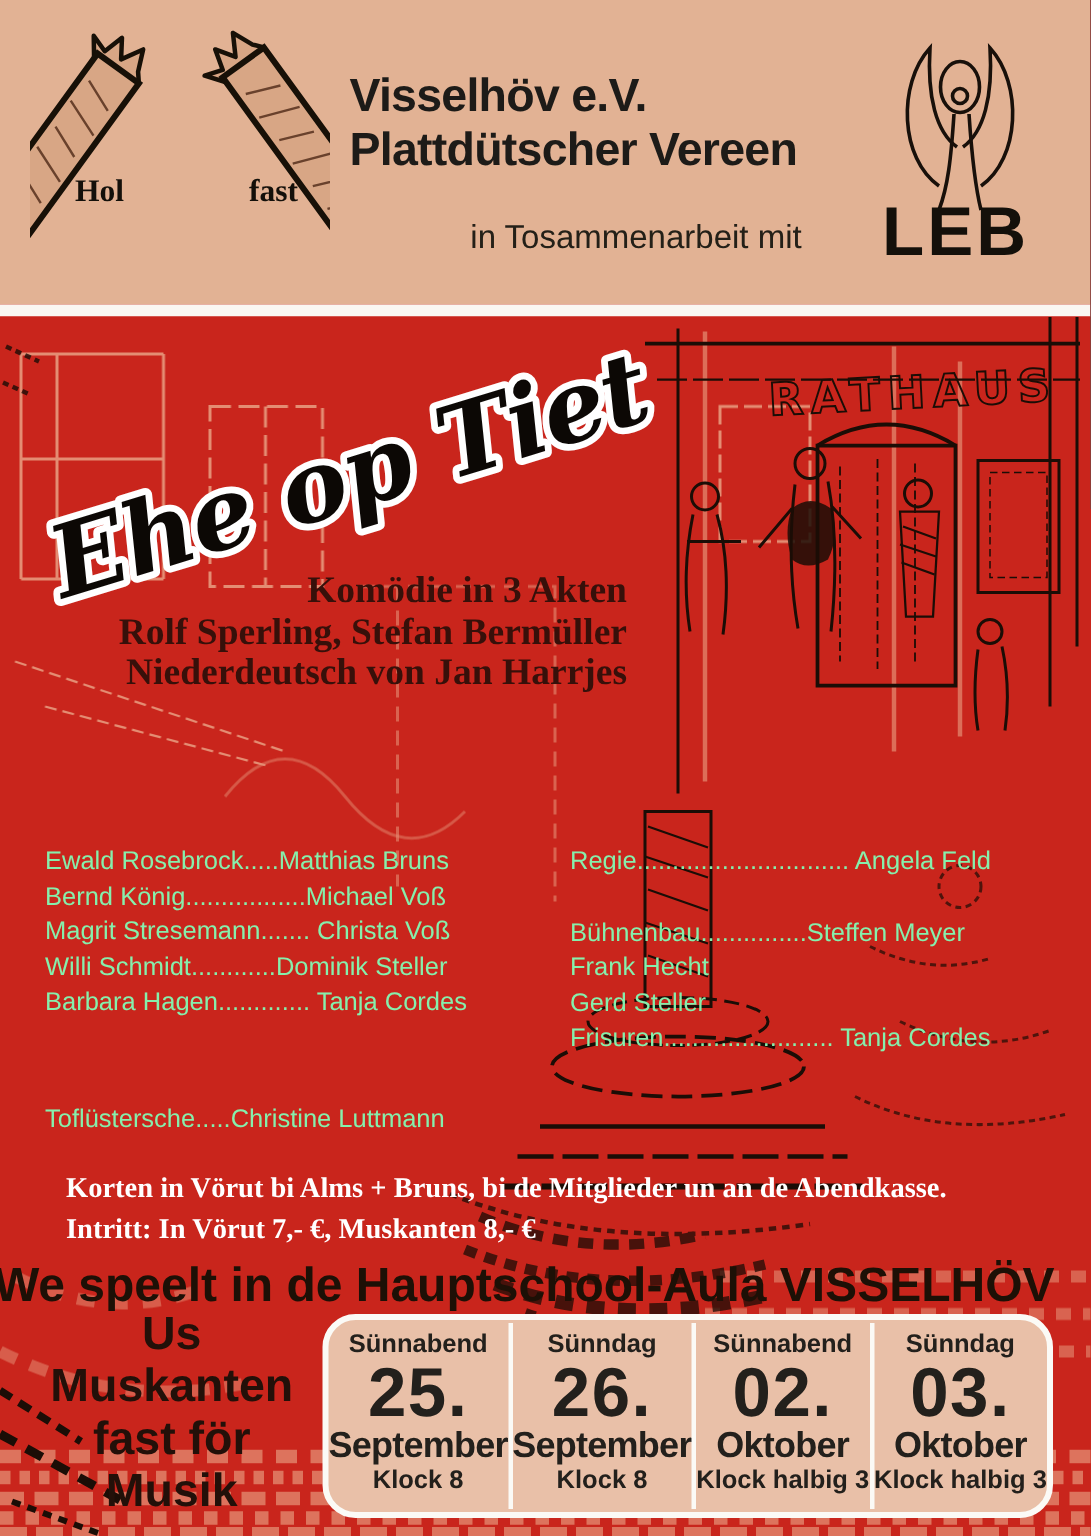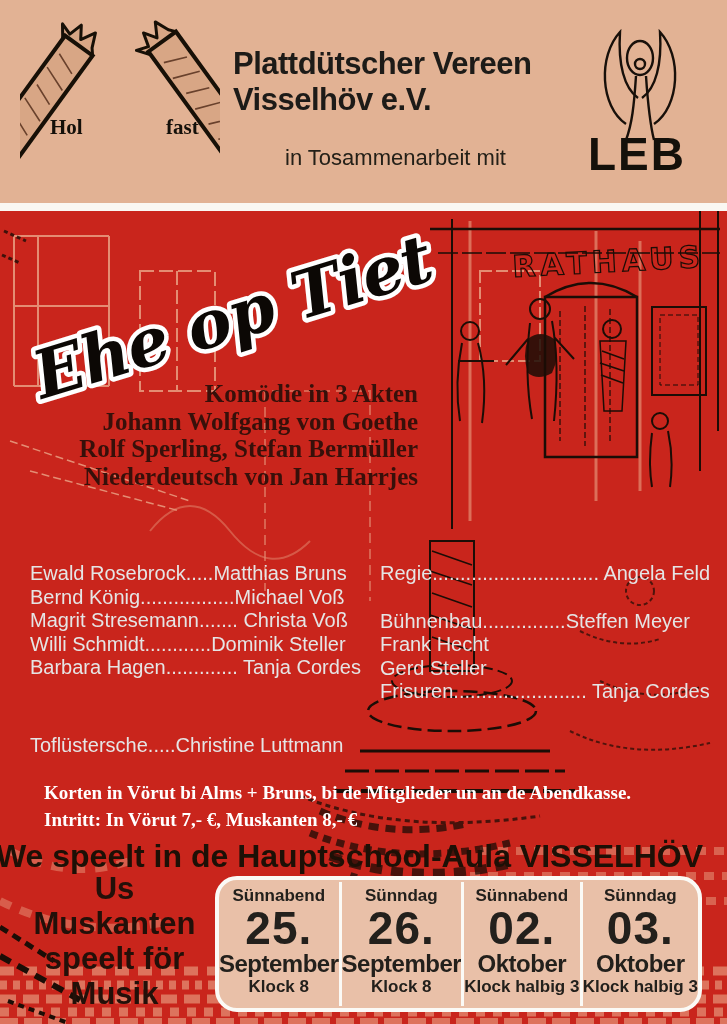--- a/index.html
+++ b/index.html
@@ -83,8 +83,8 @@
     </svg>
 
     <div class="org-block">
+      <div class="org-line">Visselhöv e.V.</div>
       <div class="org-line">Plattdütscher Vereen</div>
-      <div class="org-line">Visselhöv e.V.</div>
       <div class="coop">in Tosammenarbeit mit</div>
     </div>
 

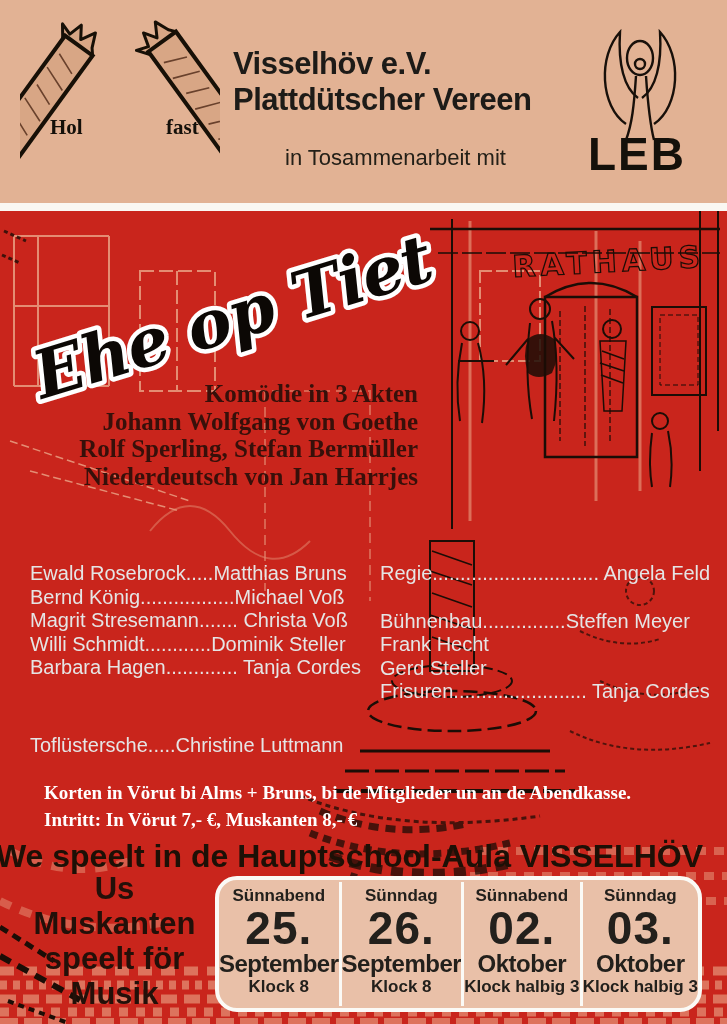--- a/index.html
+++ b/index.html
@@ -11,7 +11,7 @@
   .holfast-svg{position:absolute;left:20px;top:16px;}
   .org-block{position:absolute;left:233px;top:46px;width:330px;}
   .org-line{font-weight:bold;font-size:31px;line-height:36px;color:#1d1b18;letter-spacing:-0.5px;}
-  .coop{font-size:22px;color:#242018;margin-top:27px;margin-left:52px;}
+  .coop{font-size:22px;color:#242018;margin-top:27px;margin-left:52px;text-align:center;}
   .leb-svg{position:absolute;left:560px;top:22px;}
 
   .divider{position:absolute;left:0;top:203px;width:727px;height:8px;background:#faf7f2;}

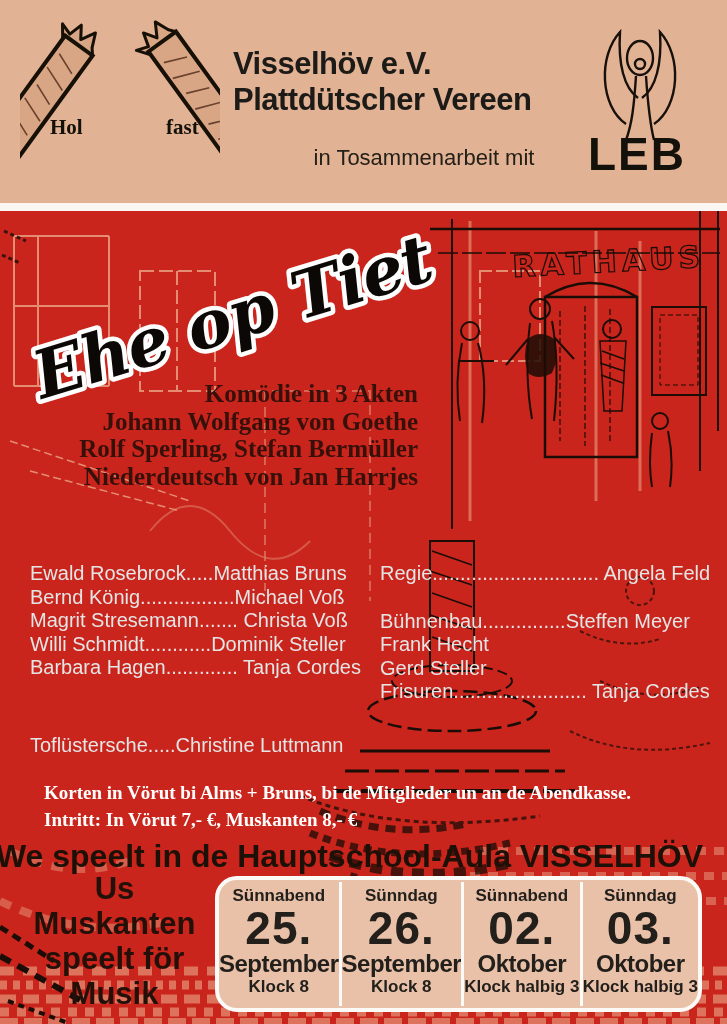--- a/index.html
+++ b/index.html
@@ -176,7 +176,6 @@
 
     <div class="subtitle">
       <div>Komödie in 3 Akten</div>
-      <div>Johann Wolfgang von Goethe</div>
       <div>Rolf Sperling, Stefan Bermüller</div>
       <div>Niederdeutsch von Jan Harrjes</div>
     </div>

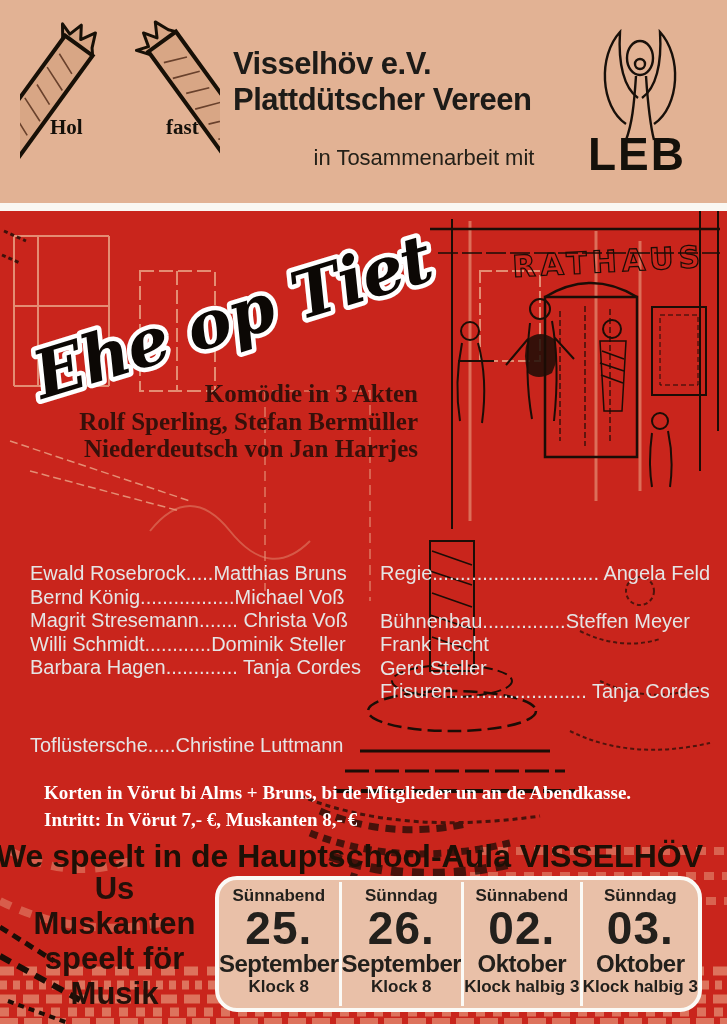--- a/index.html
+++ b/index.html
@@ -29,7 +29,7 @@
   .subtitle div{font-family:"Liberation Serif",serif;font-weight:bold;font-size:25px;line-height:27.5px;color:#37100a;}
 
   .cast-left{position:absolute;left:30px;top:351px;width:330px;}
-  .cast-left div,.prompter,.crew div{font-size:20px;line-height:23.5px;color:#e5e5e5;white-space:nowrap;}
+  .cast-left div,.prompter,.crew div{font-size:17px;line-height:23.5px;color:#86efac;white-space:nowrap;}
   .prompter{position:absolute;left:30px;top:523px;}
   .crew{position:absolute;left:380px;top:351px;width:327px;}
   .crew .gap-after{margin-bottom:24px;}

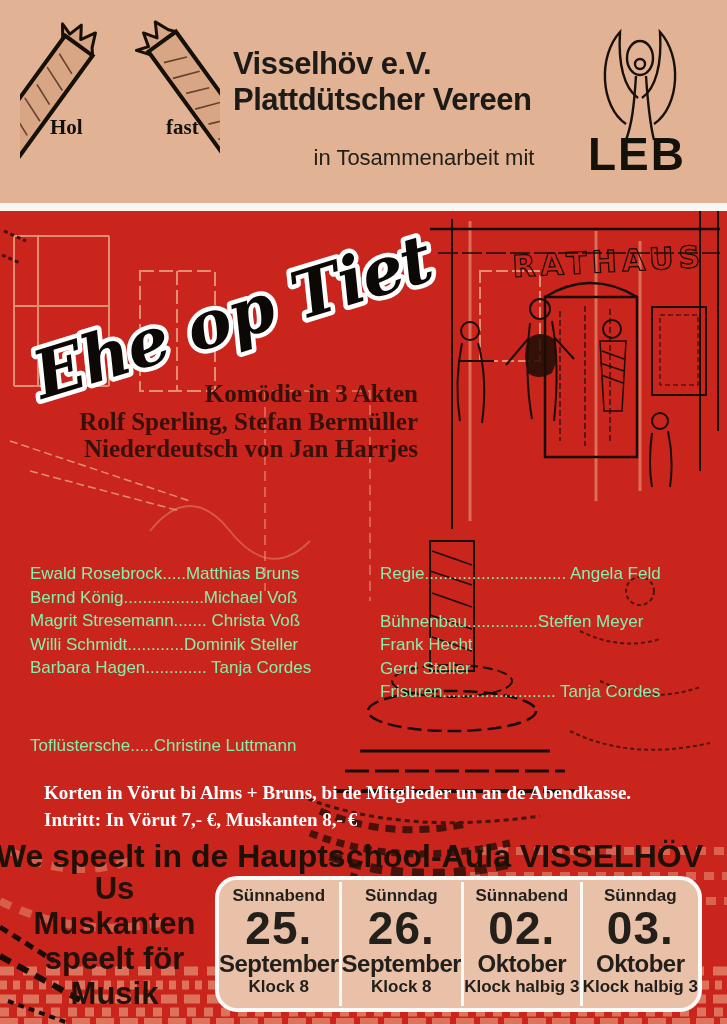--- a/index.html
+++ b/index.html
@@ -207,7 +207,7 @@
     <div class="music">
       <div>Us</div>
       <div>Muskanten</div>
-      <div>speelt för</div>
+      <div>fast för</div>
       <div>Musik</div>
     </div>
 

